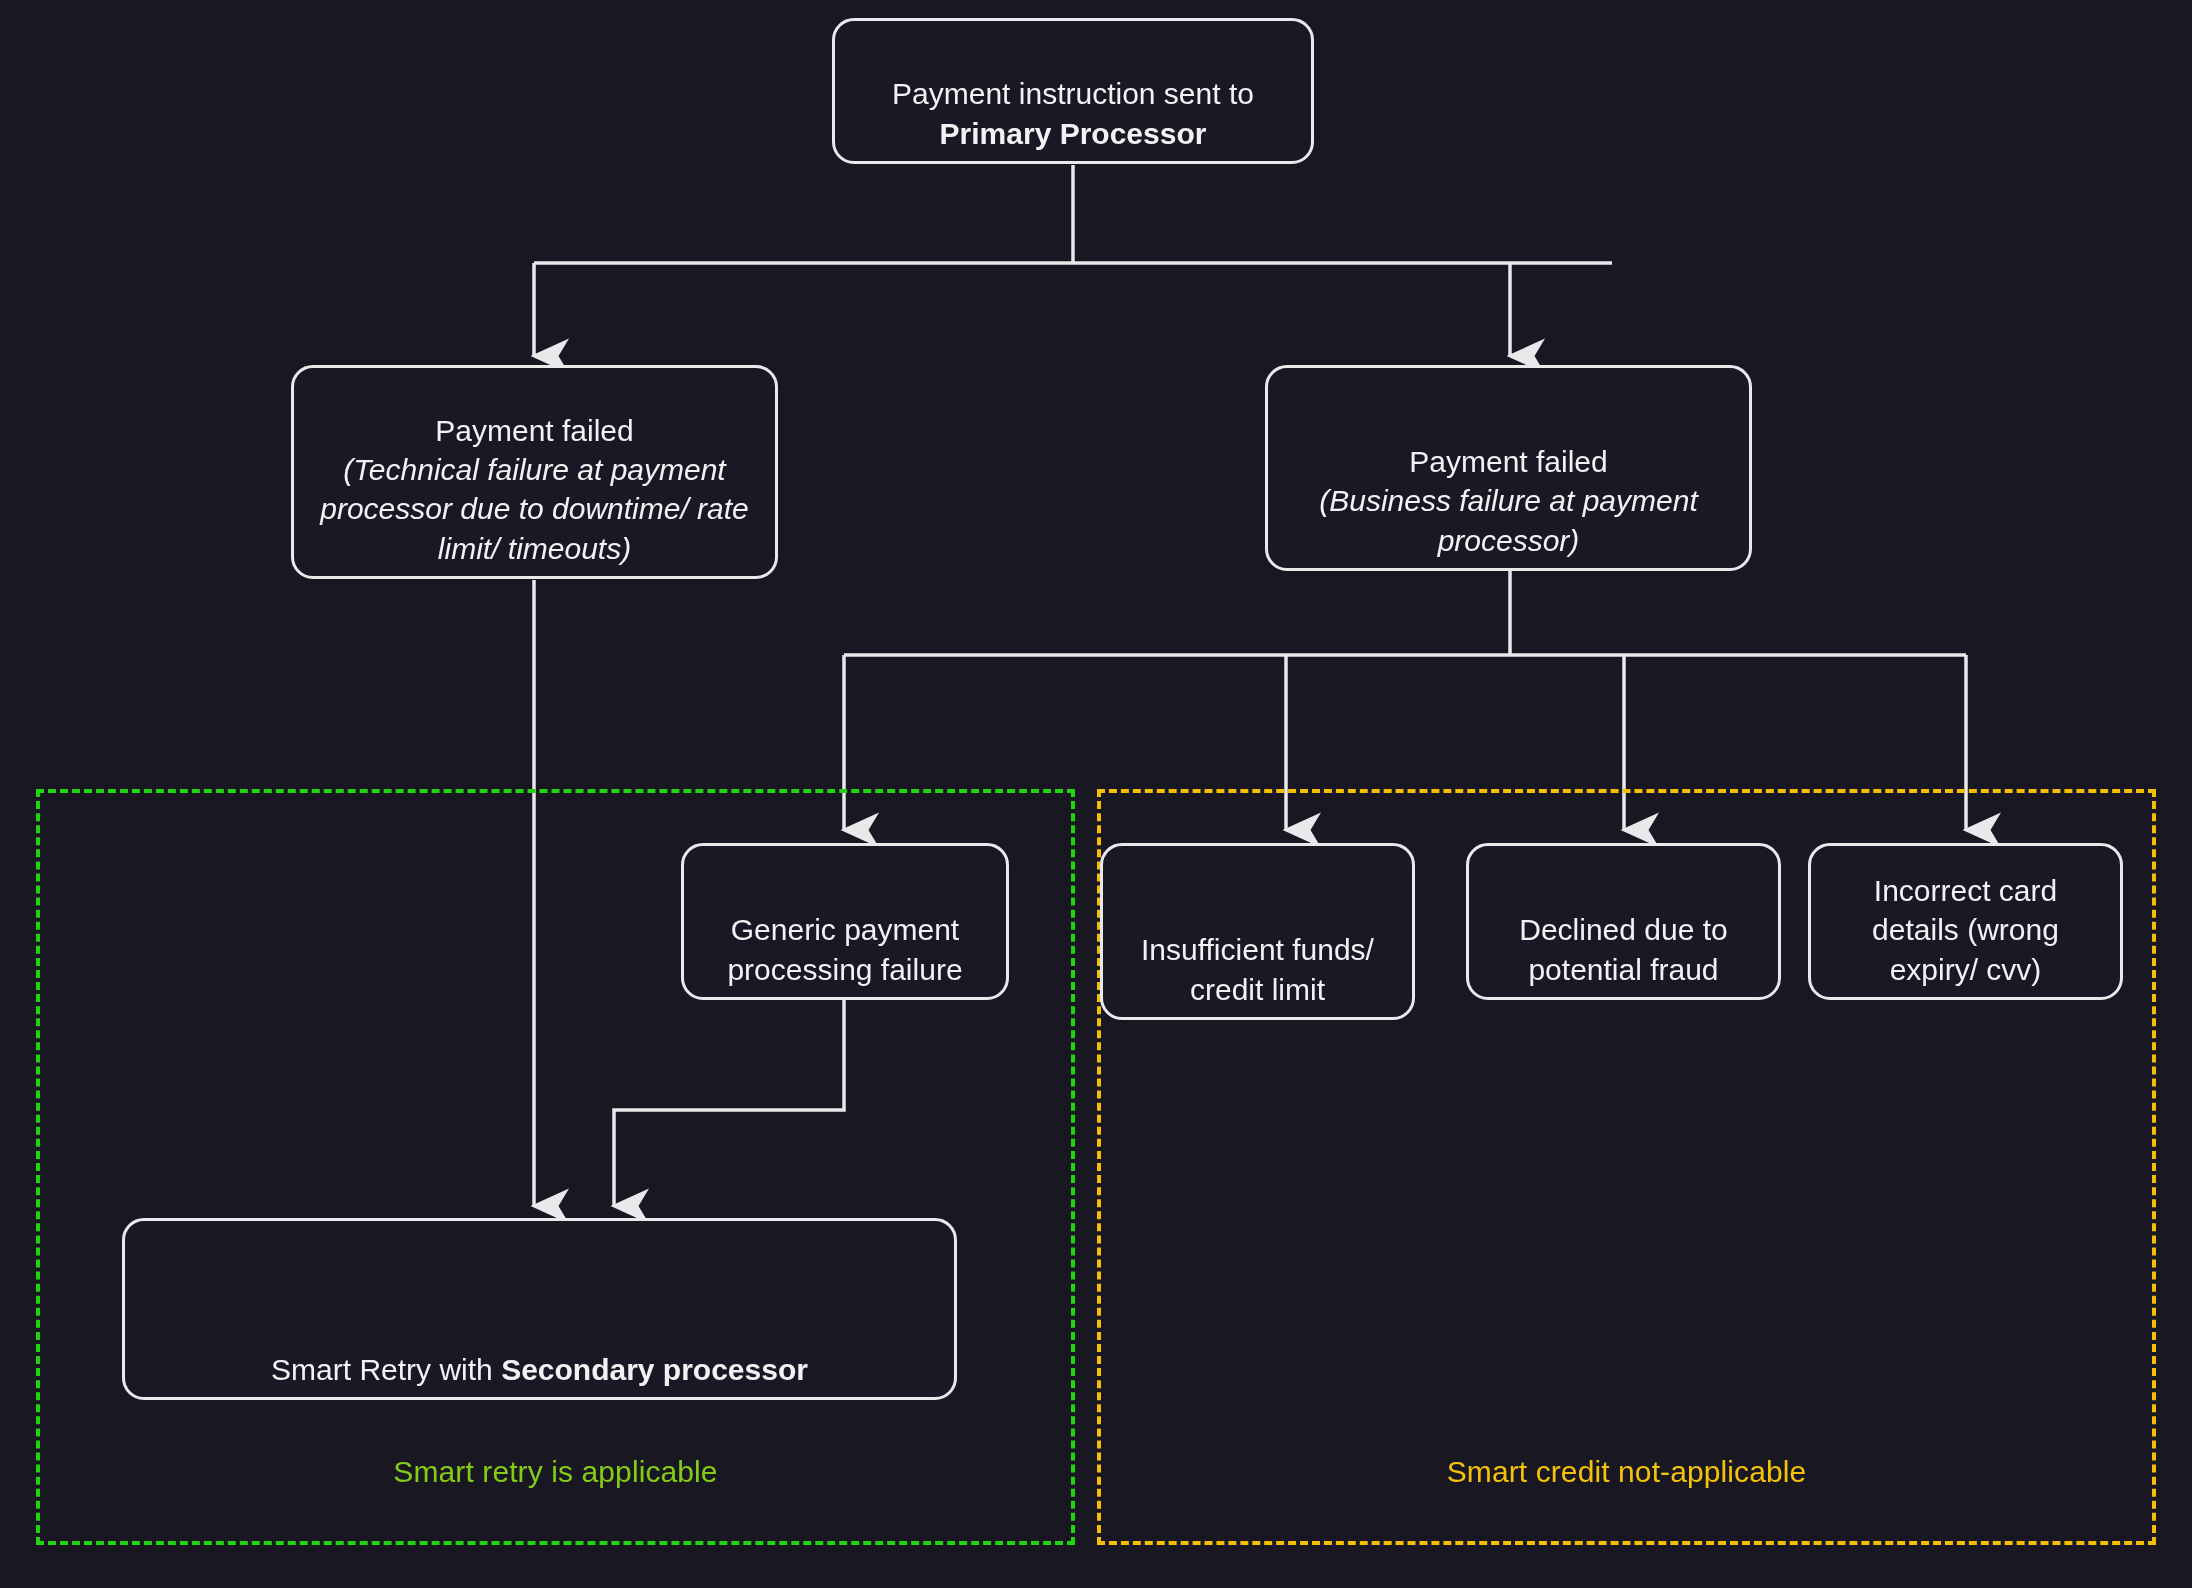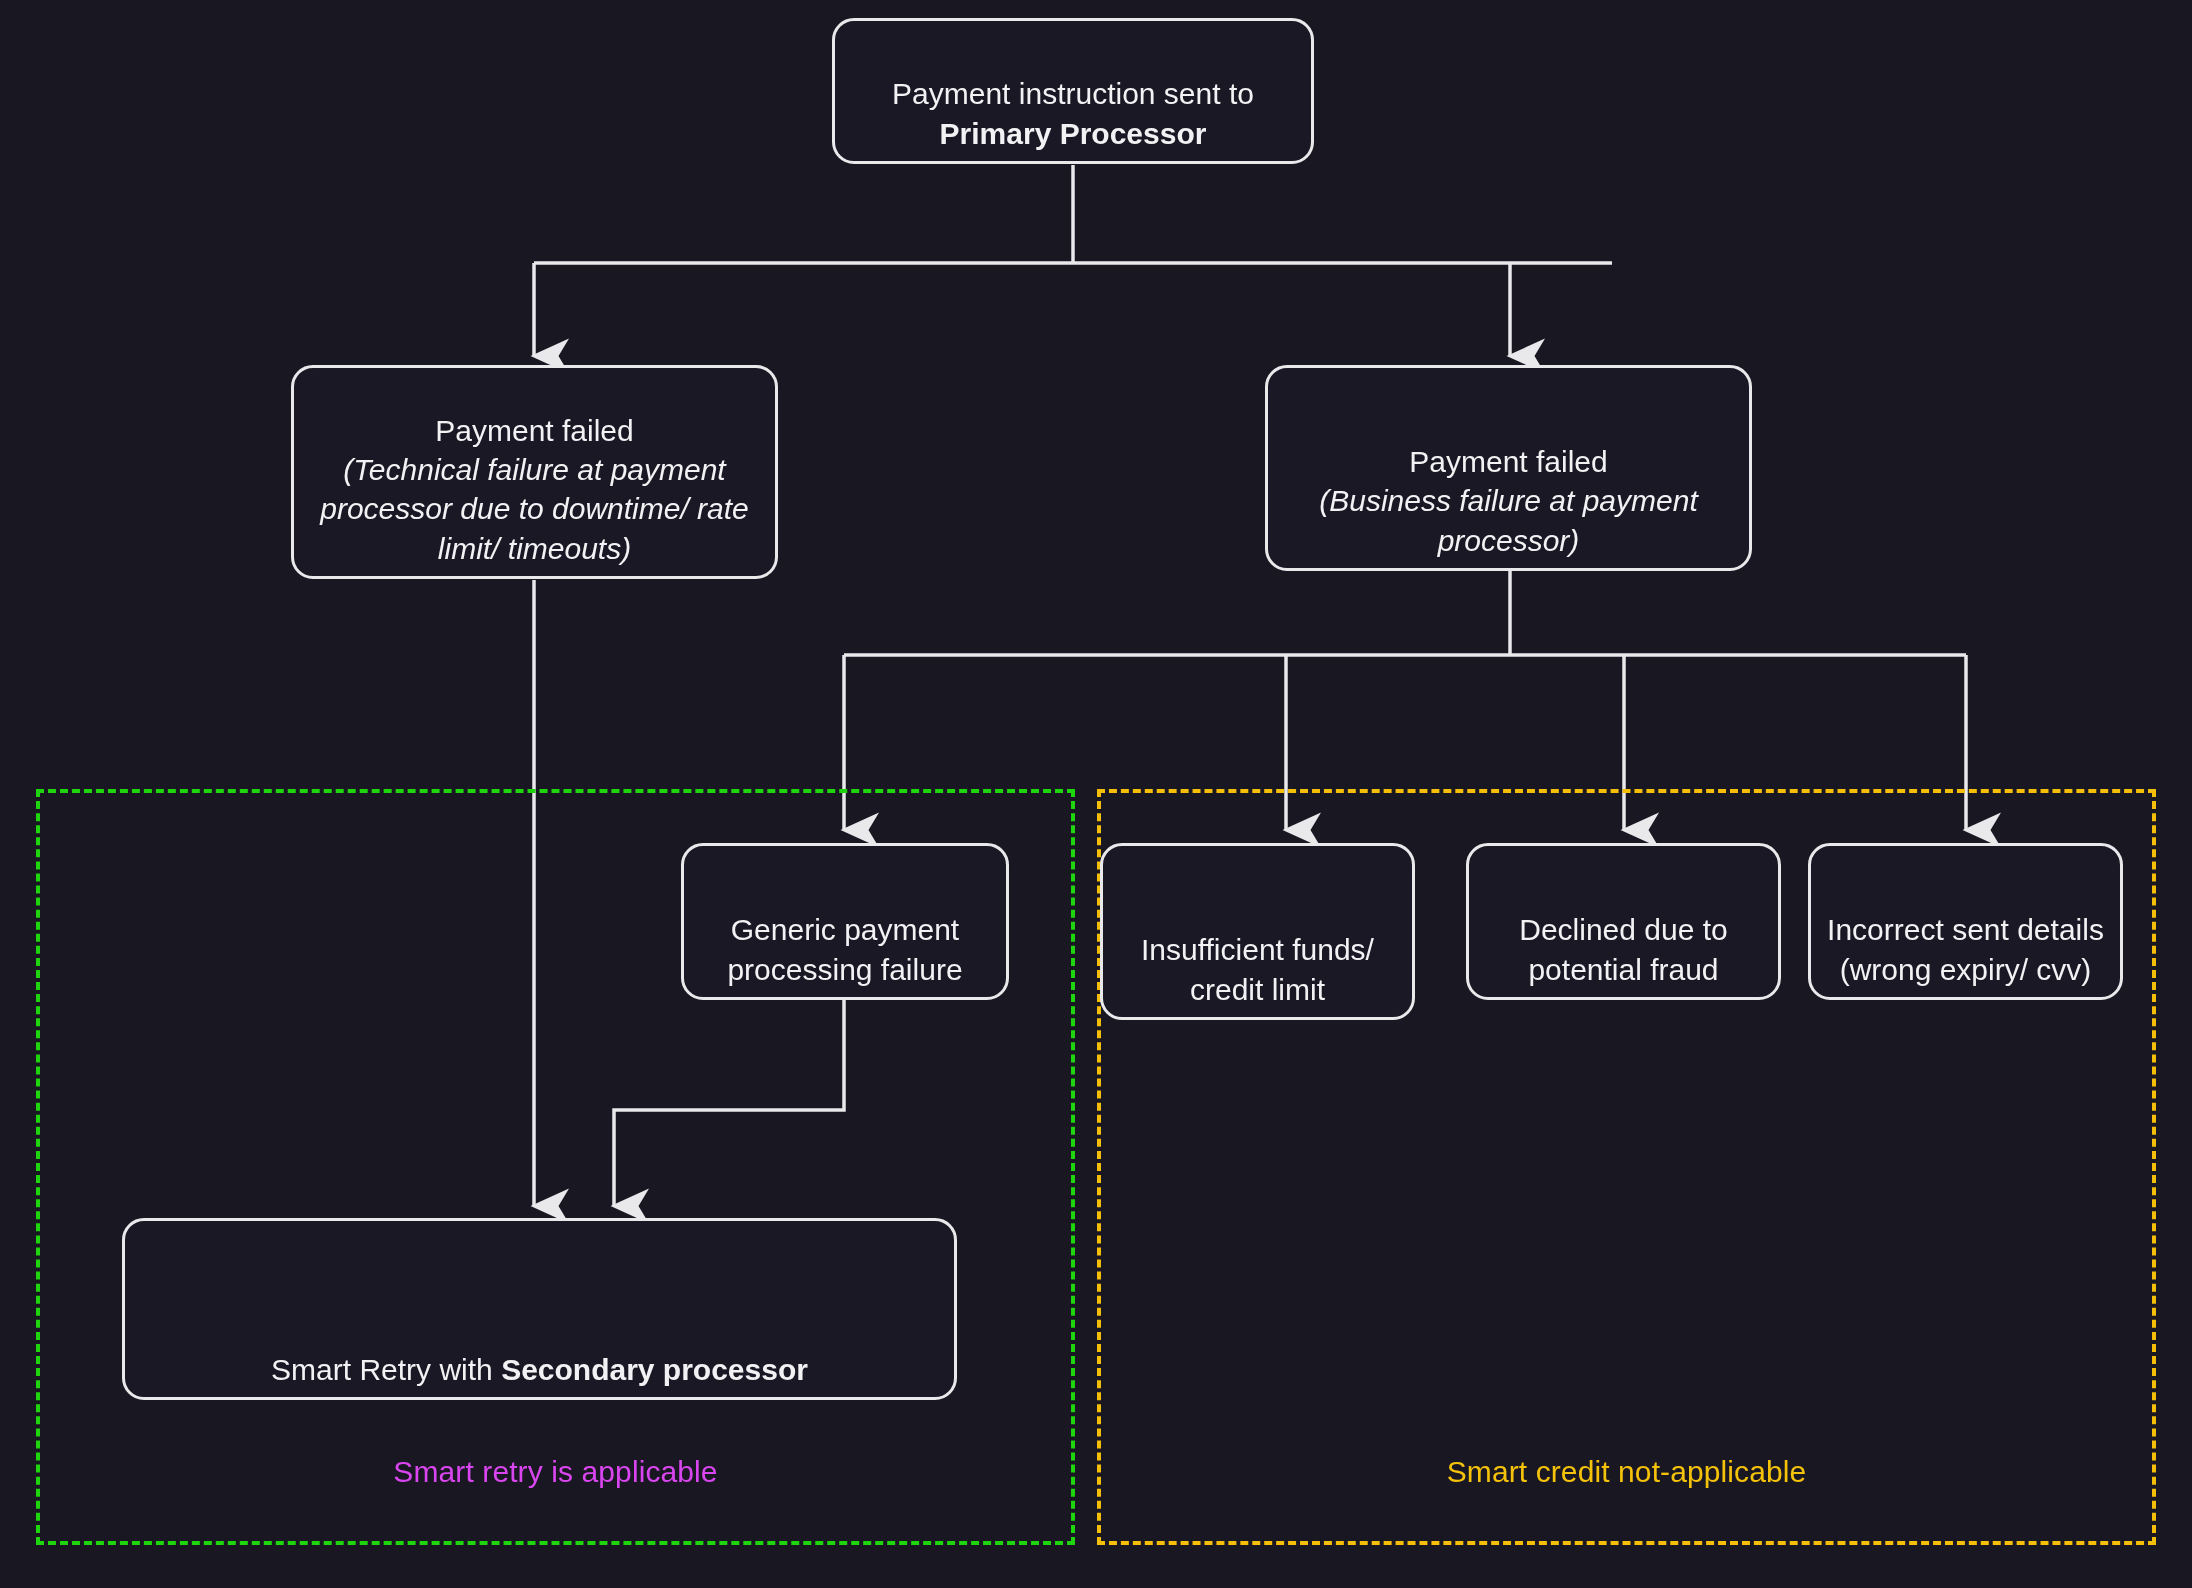--- a/index.html
+++ b/index.html
@@ -143,7 +143,7 @@
   </div>
 
   <div class="node" style="left:1808px; top:843px; width:315px; height:157px;">
-    <span class="tx">Incorrect sent details (wrong expiry/ cvv)</span>
+    <span class="tx">Incorrect card details (wrong expiry/ cvv)</span>
   </div>
 
   <div class="node" style="left:122px; top:1218px; width:835px; height:182px;">

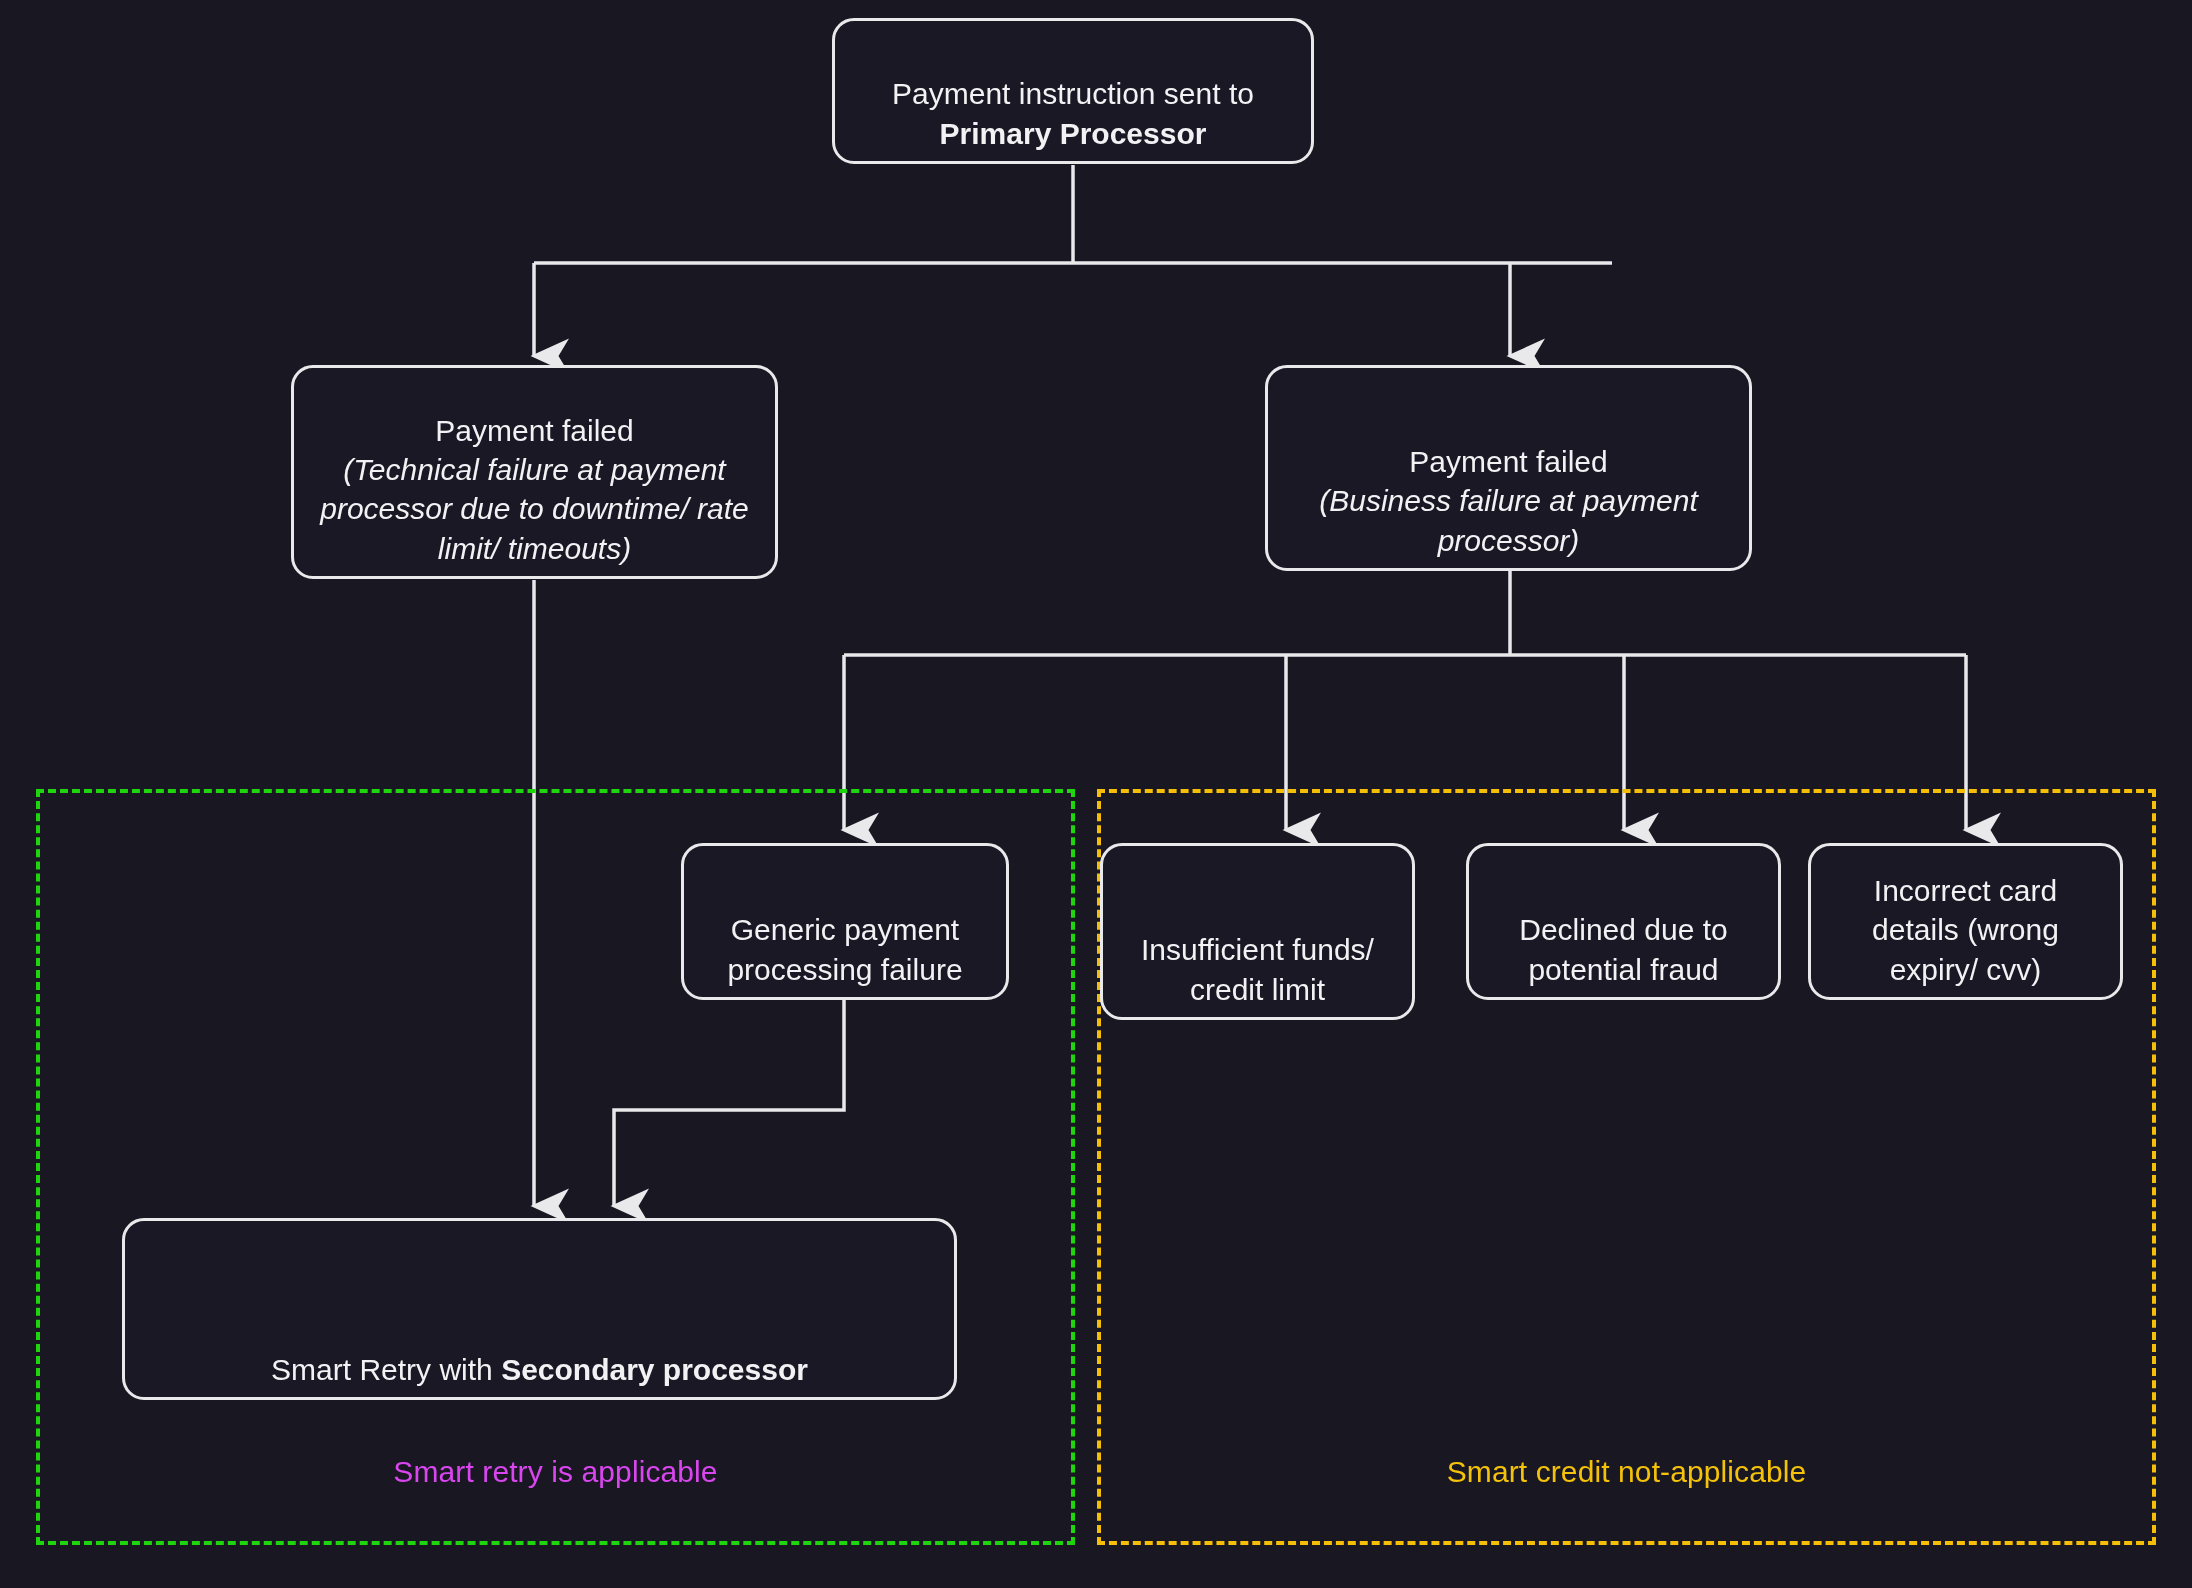--- a/index.html
+++ b/index.html
@@ -46,7 +46,7 @@
     text-align: center;
     letter-spacing: .1px;
   }
-  .label-green  { color: #d946ef; }
+  .label-green  { color: #84cc16; }
   .label-orange { color: #f5c20a; }
 
   

